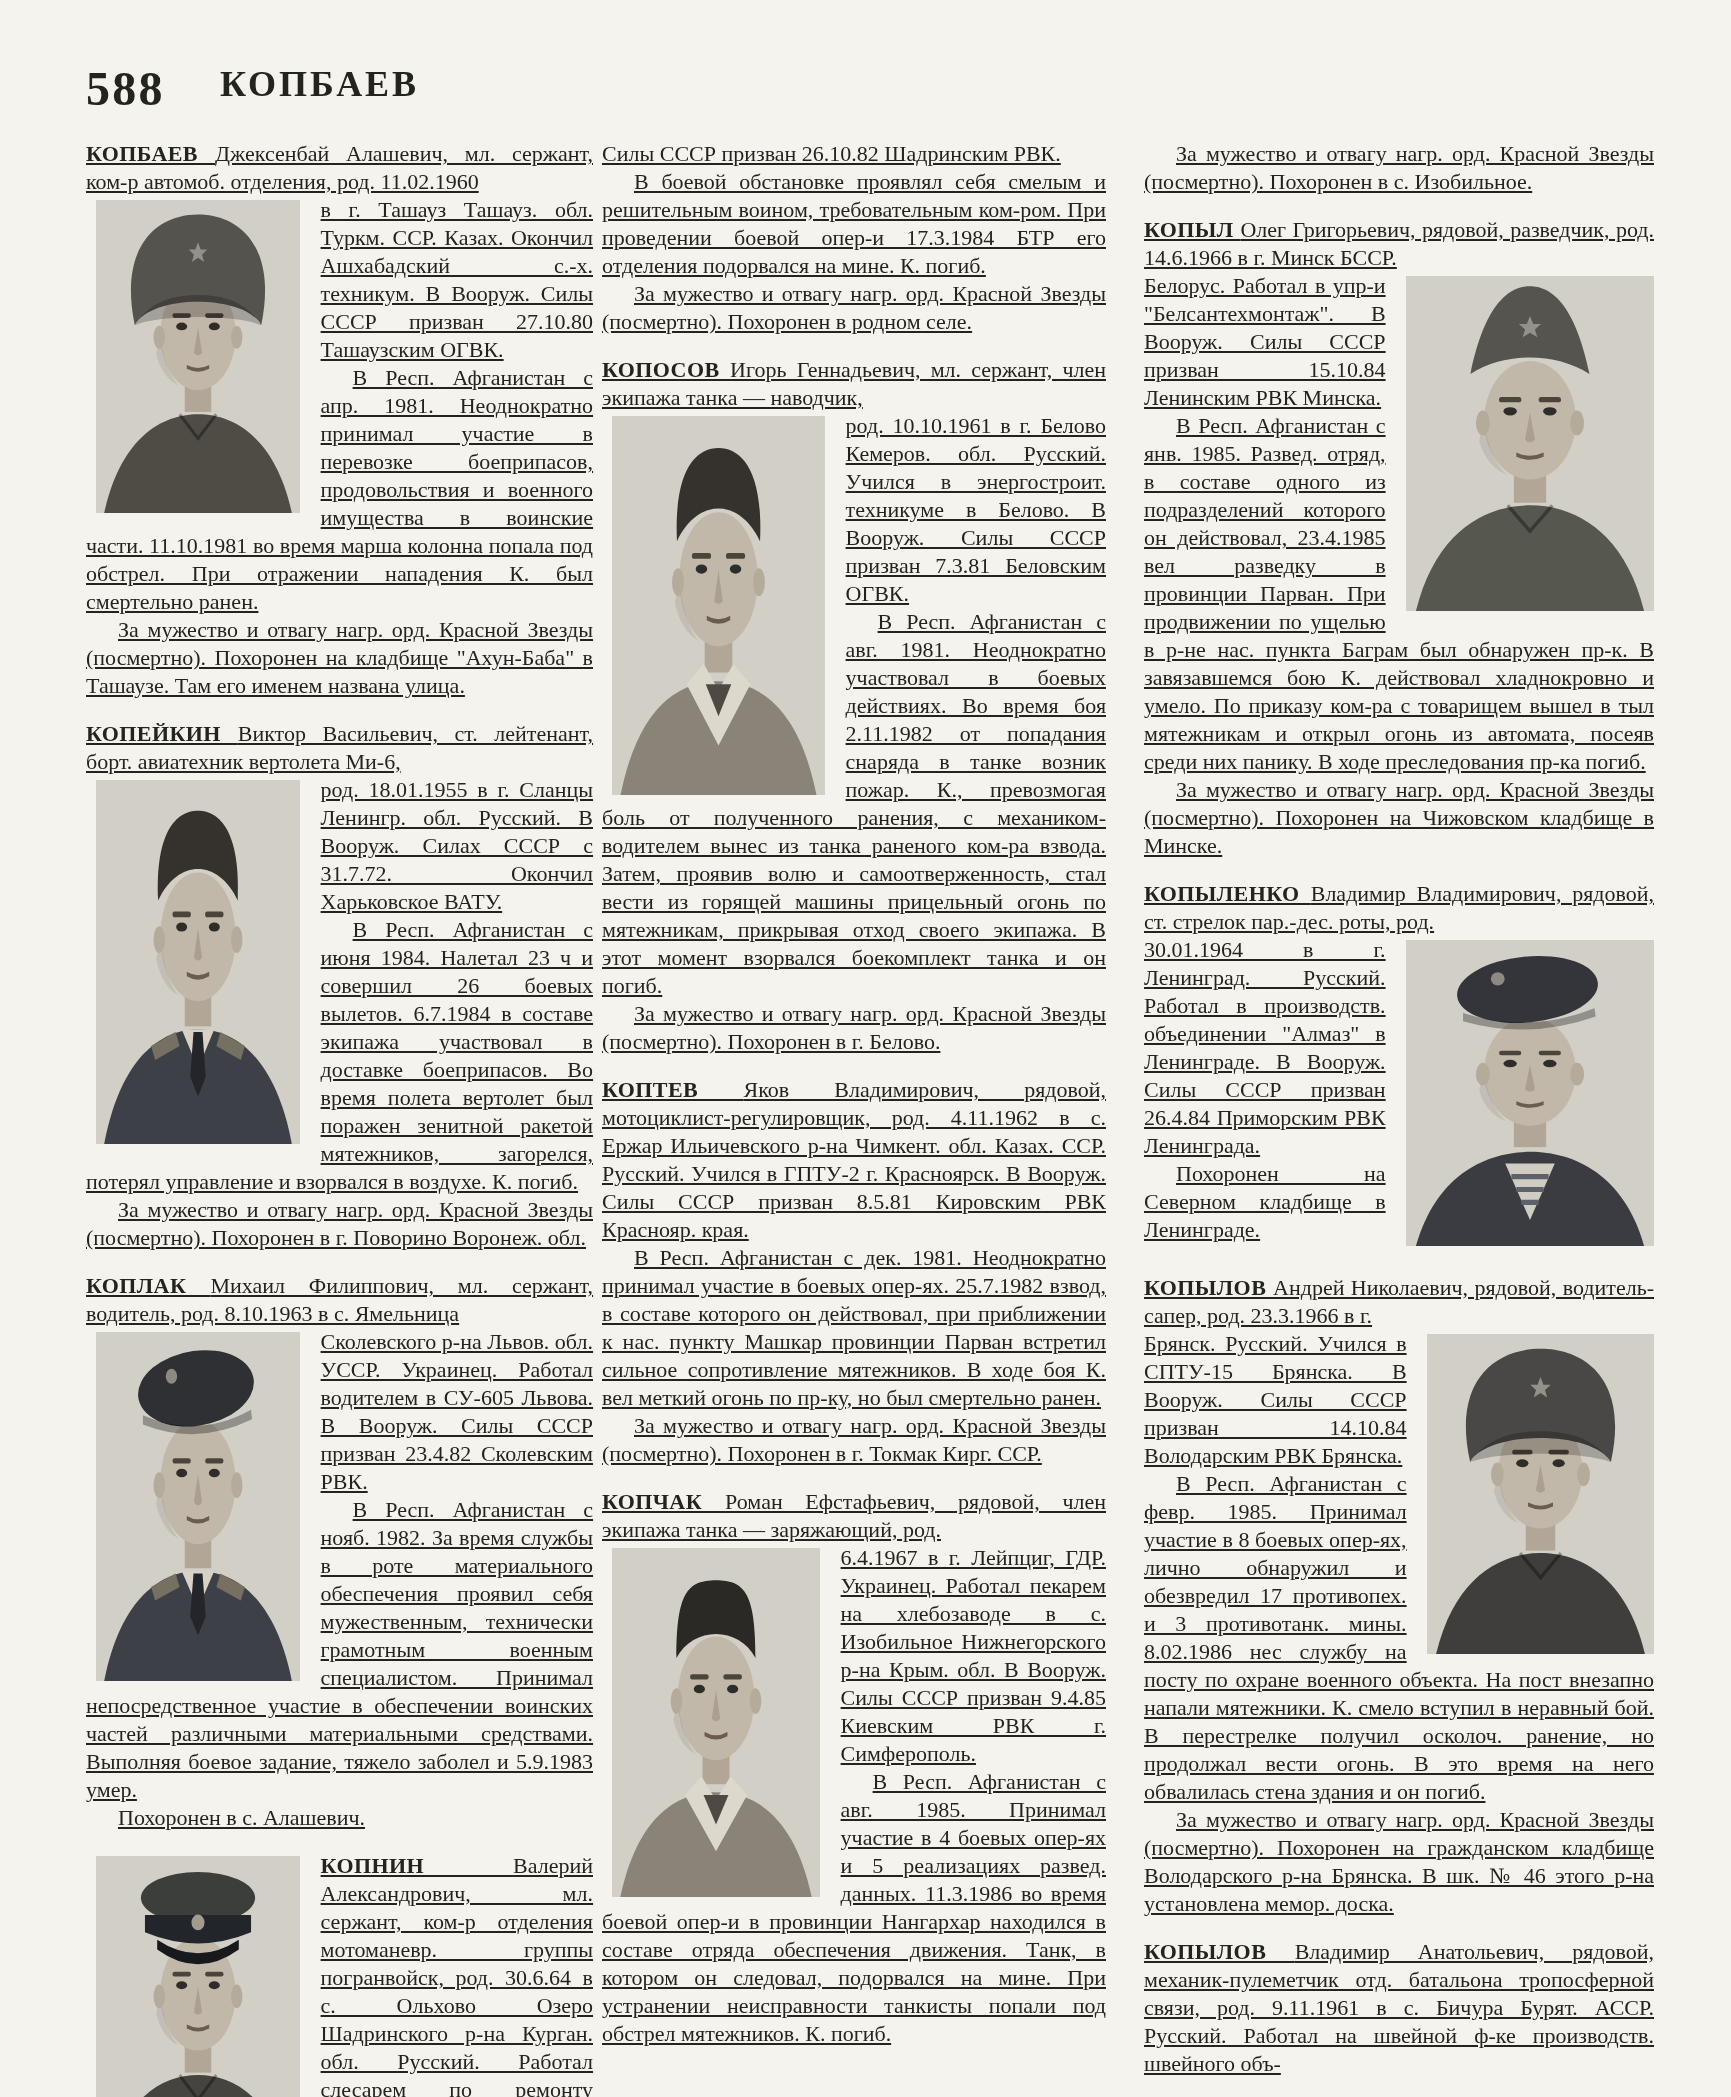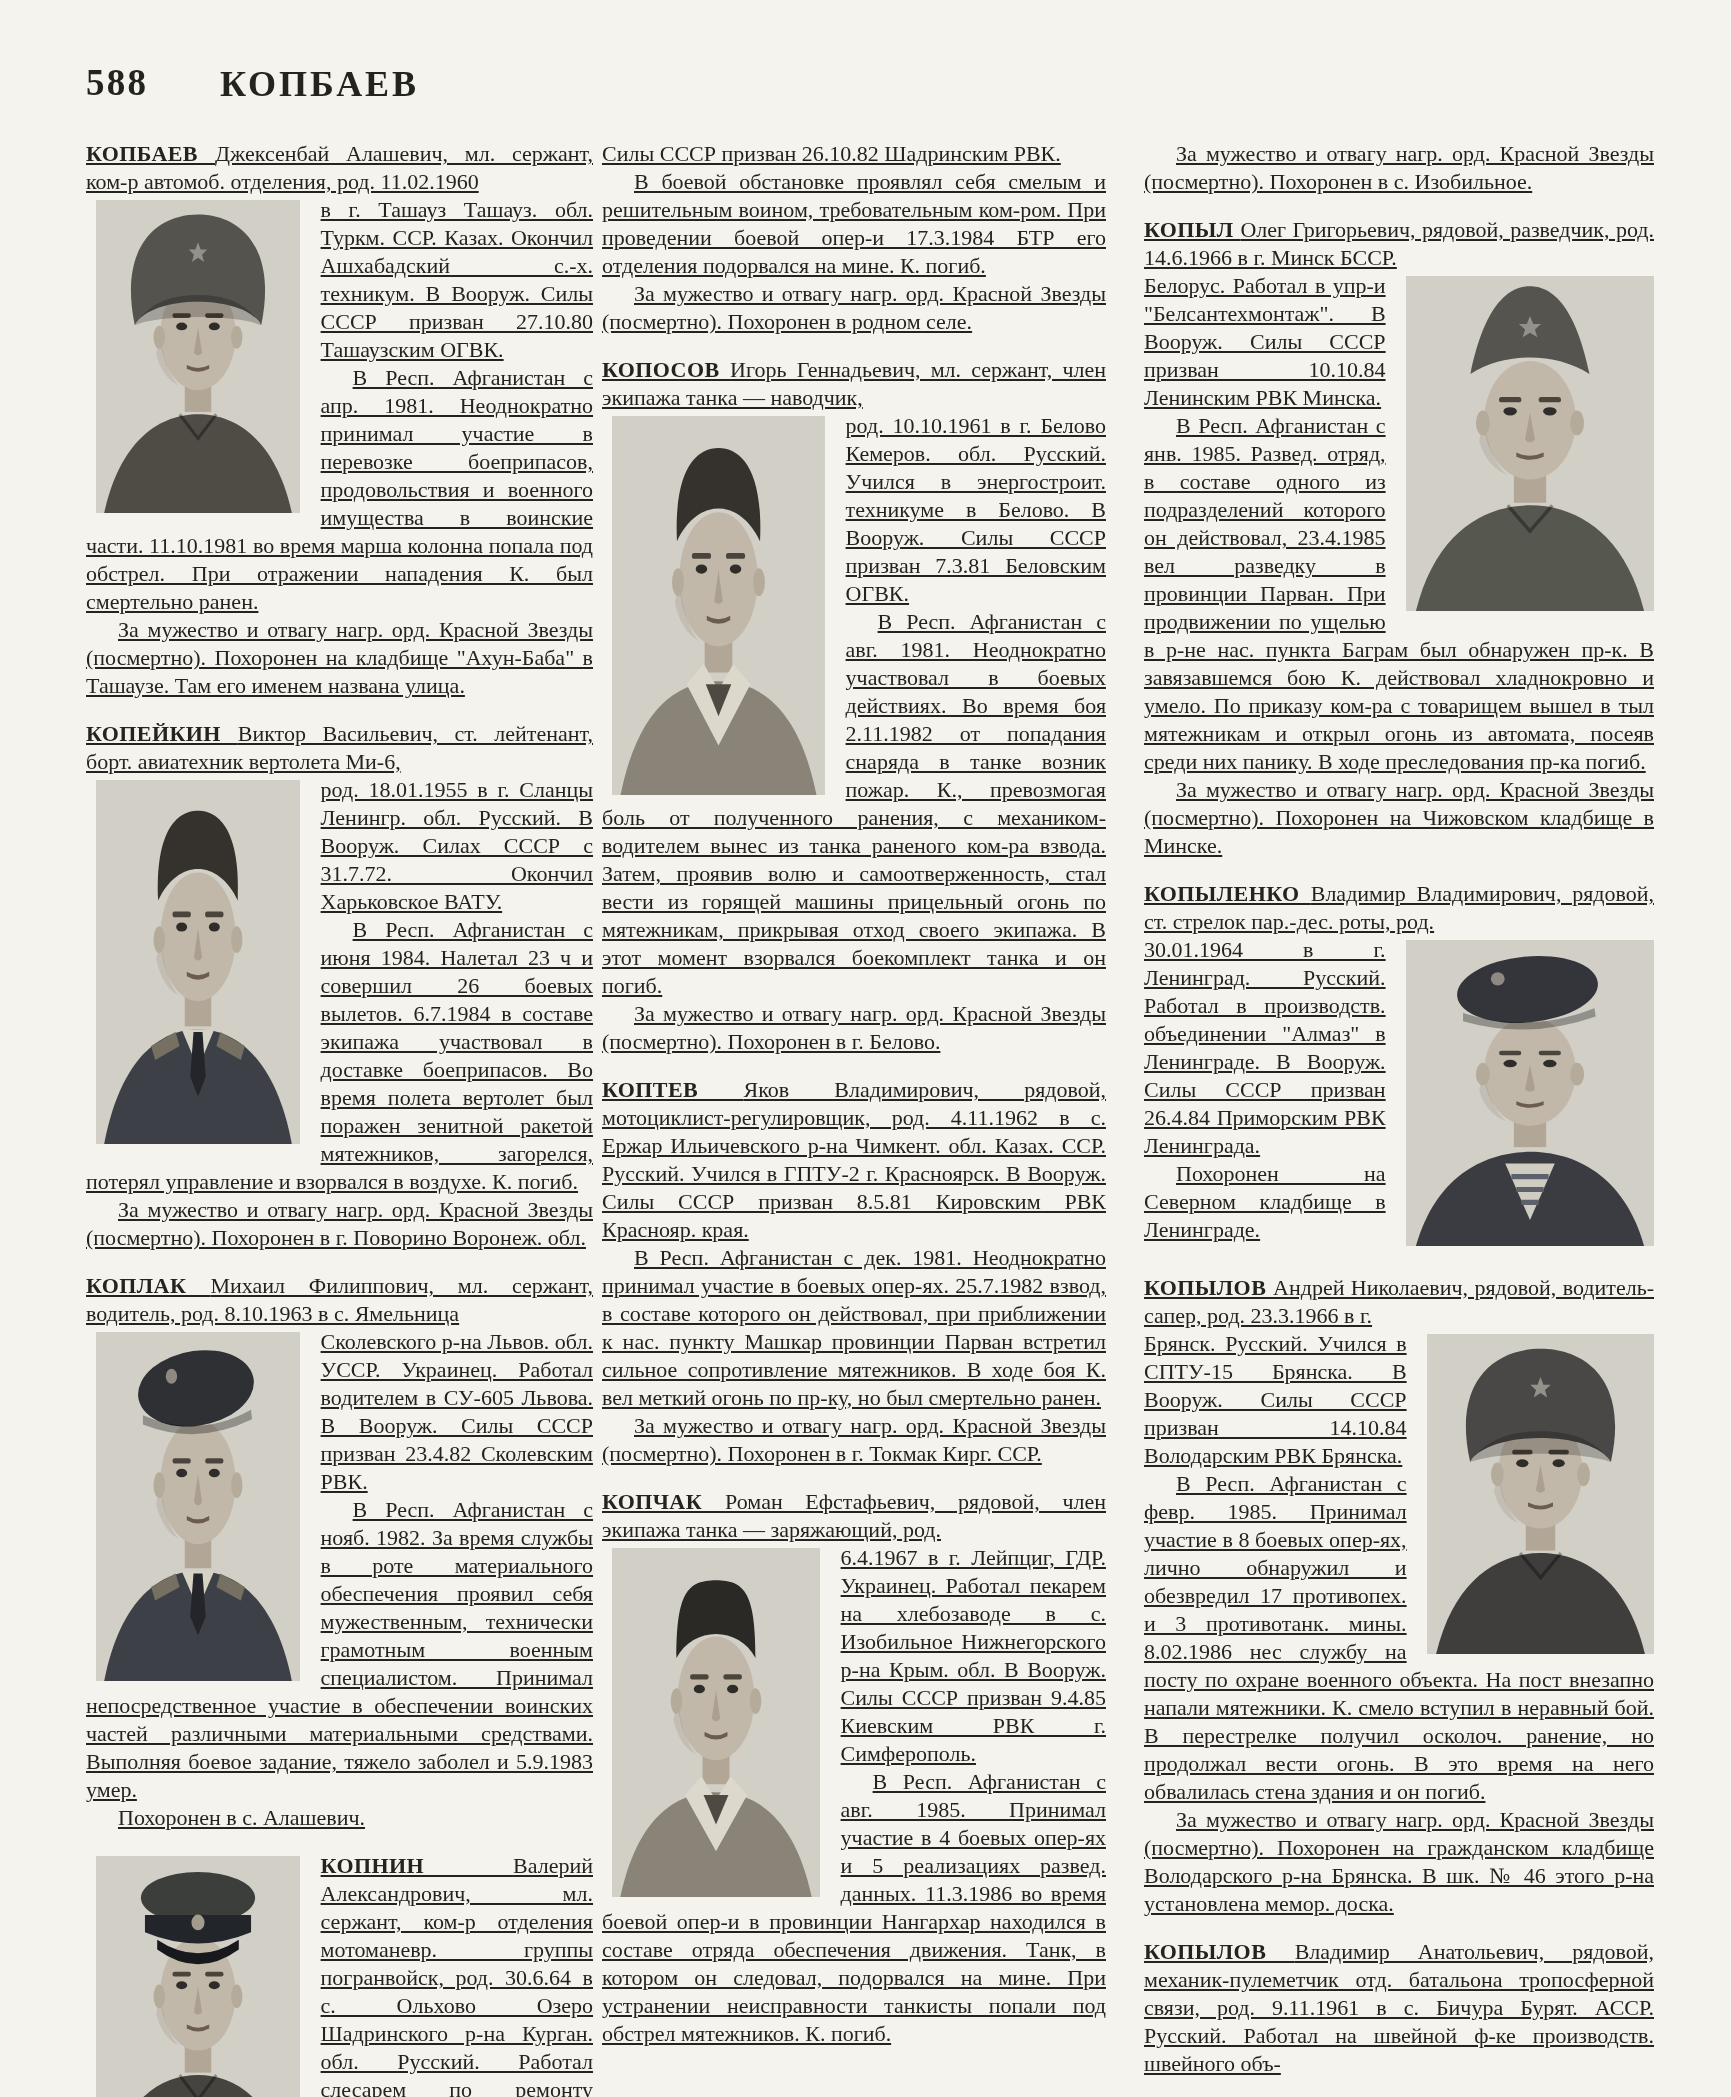--- a/index.html
+++ b/index.html
@@ -14,7 +14,7 @@
   
   .page-num{
     position:absolute;left:86px;top:61px;
-    font-size:37px;font-weight:bold;letter-spacing:2.2px;
+    font-size:48px;font-weight:bold;letter-spacing:2.2px;
   }
   .page-title{
     position:absolute;left:220px;top:63px;

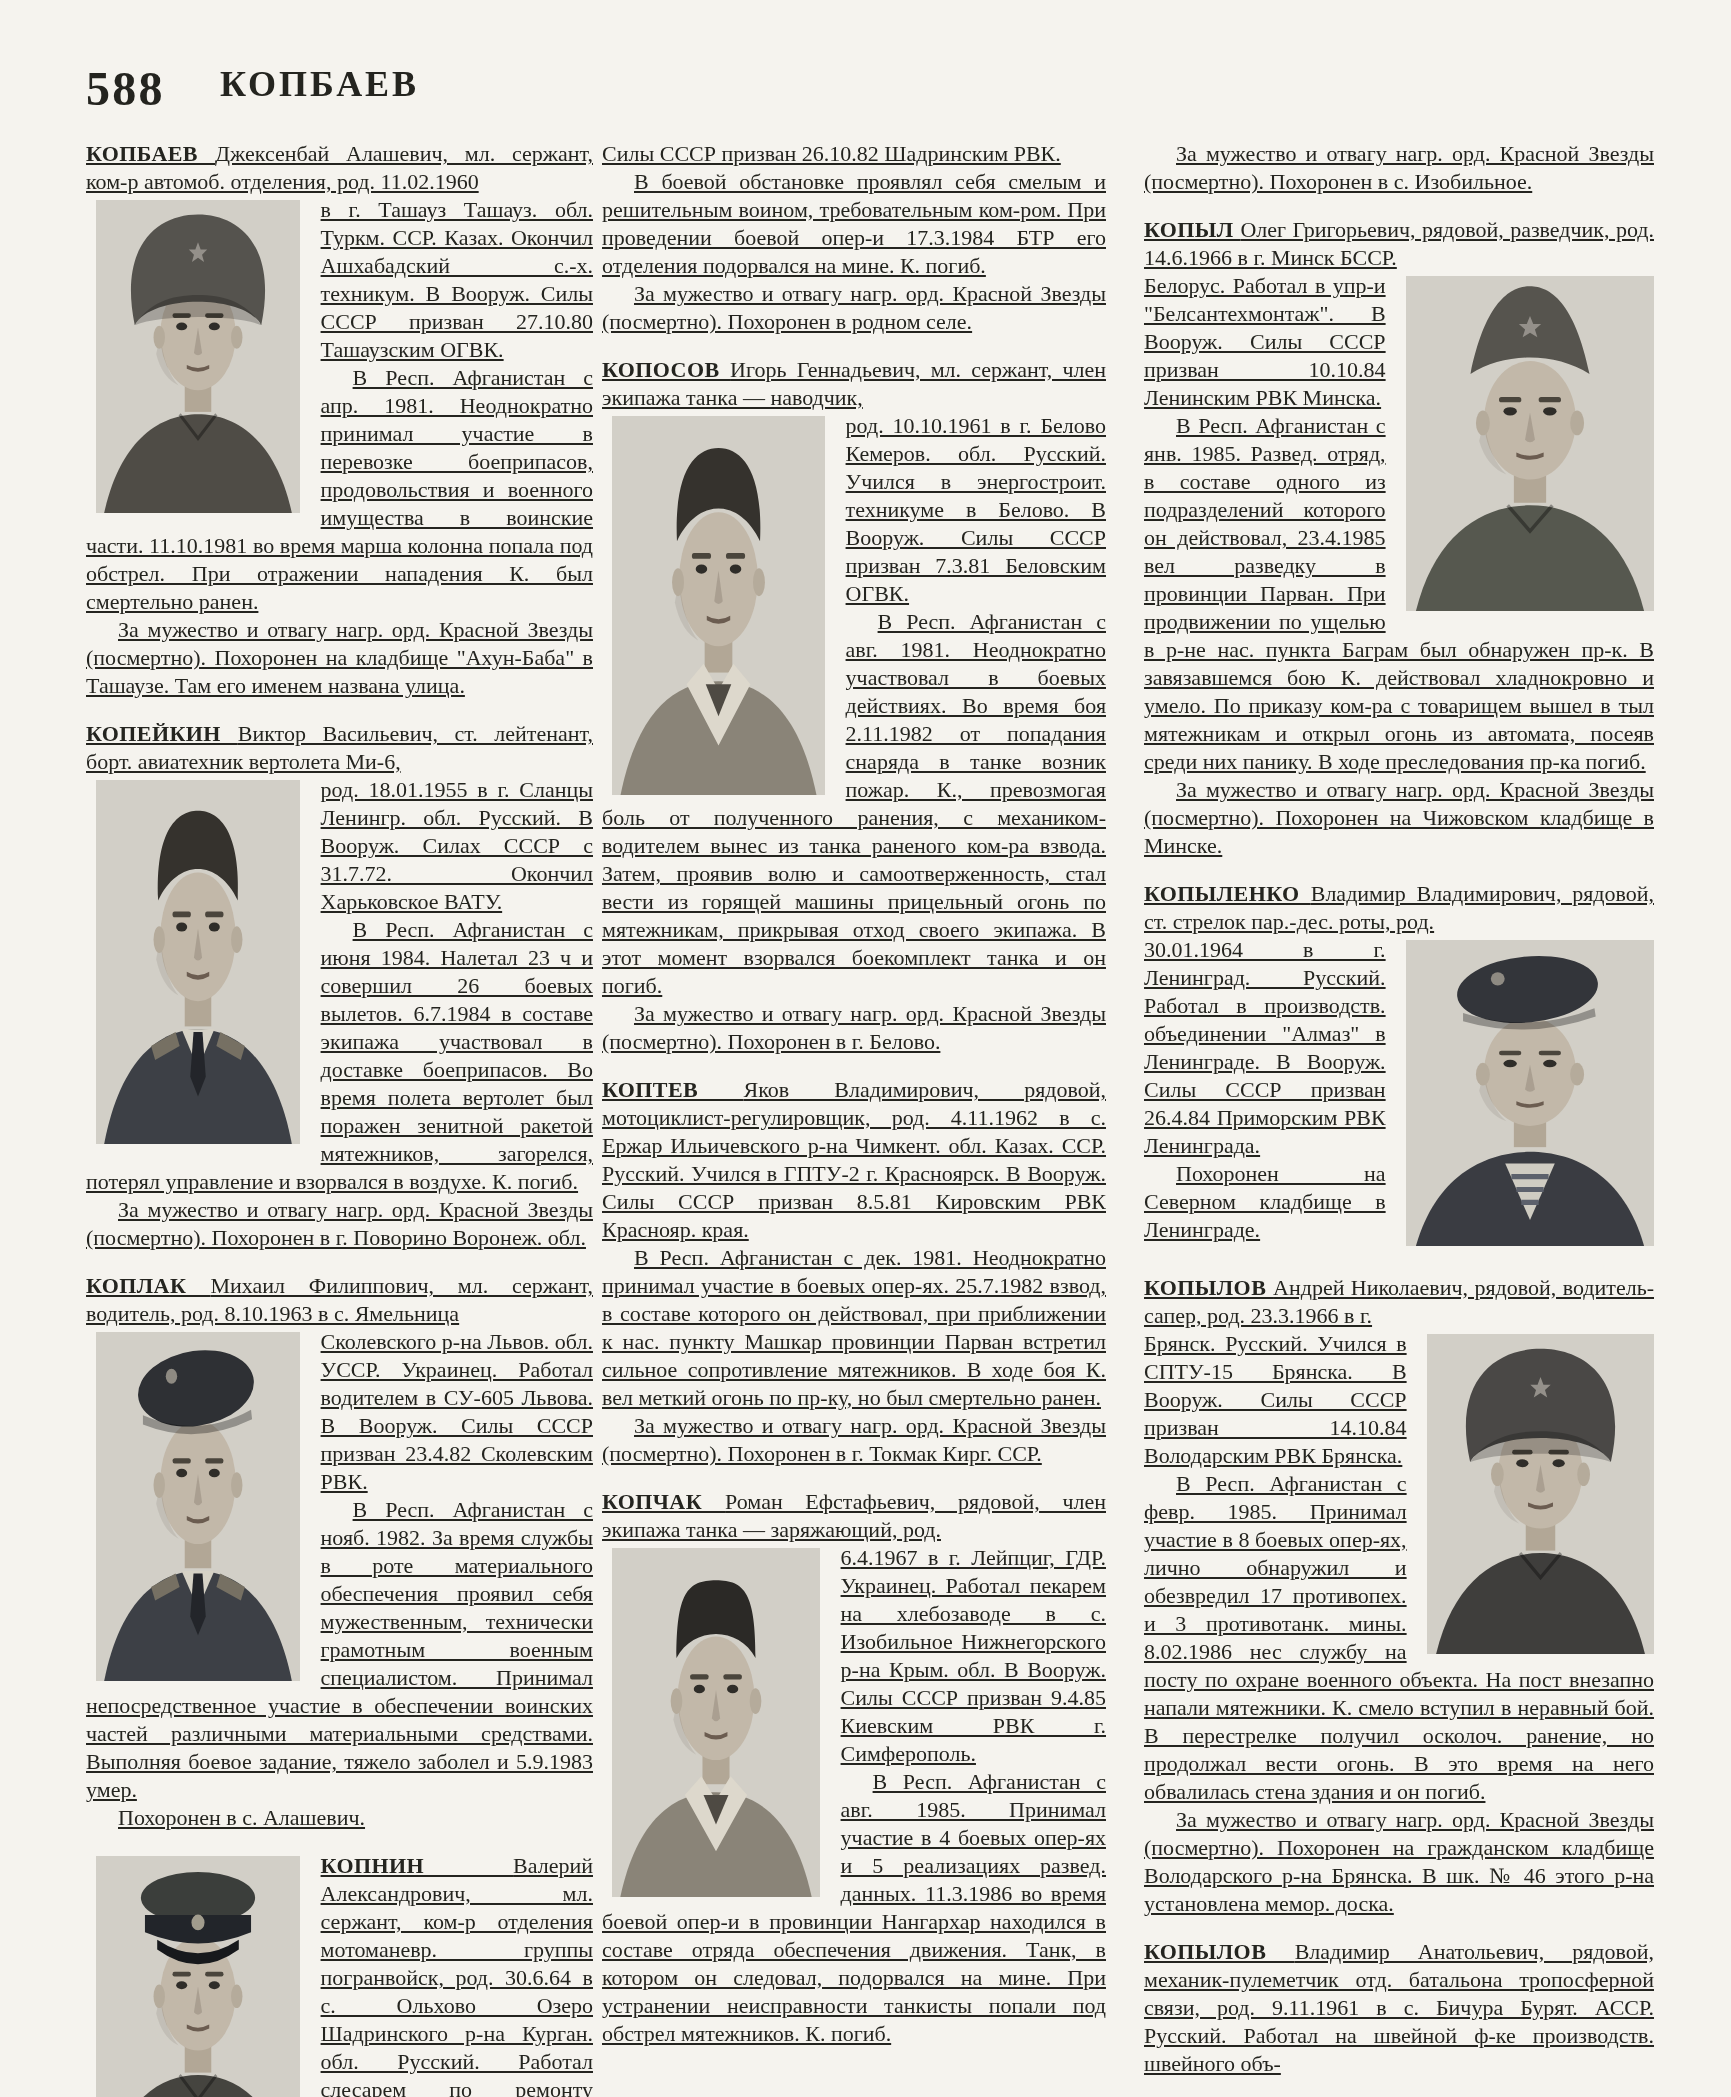--- a/index.html
+++ b/index.html
@@ -251,7 +251,7 @@
           <polygon points="50.00,15.50 51.30,18.61 54.50,18.61 51.98,20.72 52.97,23.78 50.00,21.98 47.03,23.78 48.02,20.72 45.50,18.61 48.70,18.61" fill="#94908a"></polygon>
         </svg>
       </div>
-      <p class="para">Белорус. Работал в упр-и "Белсантехмонтаж". В Вооруж. Силы СССР призван 10.10.84 Ленинским РВК Минска.</p>
+      <p class="para">Белорус. Работал в упр-и "Белсантехмонтаж". В Вооруж. Силы СССР призван 15.10.84 Ленинским РВК Минска.</p>
       <p class="para ind">В Респ. Афганистан с янв. 1985. Развед. отряд, в составе одного из подразделений которого он действовал, 23.4.1985 вел разведку в провинции Парван. При продвижении по ущелью в р-не нас. пункта Баграм был обнаружен пр-к. В завязавшемся бою К. действовал хладнокровно и умело. По приказу ком-ра с товарищем вышел в тыл мятежникам и открыл огонь из автомата, посеяв среди них панику. В ходе преследования пр-ка погиб.</p>
       <p class="para ind">За мужество и отвагу нагр. орд. Красной Звезды (посмертно). Похоронен на Чижовском кладбище в Минске.</p>
     </div>

